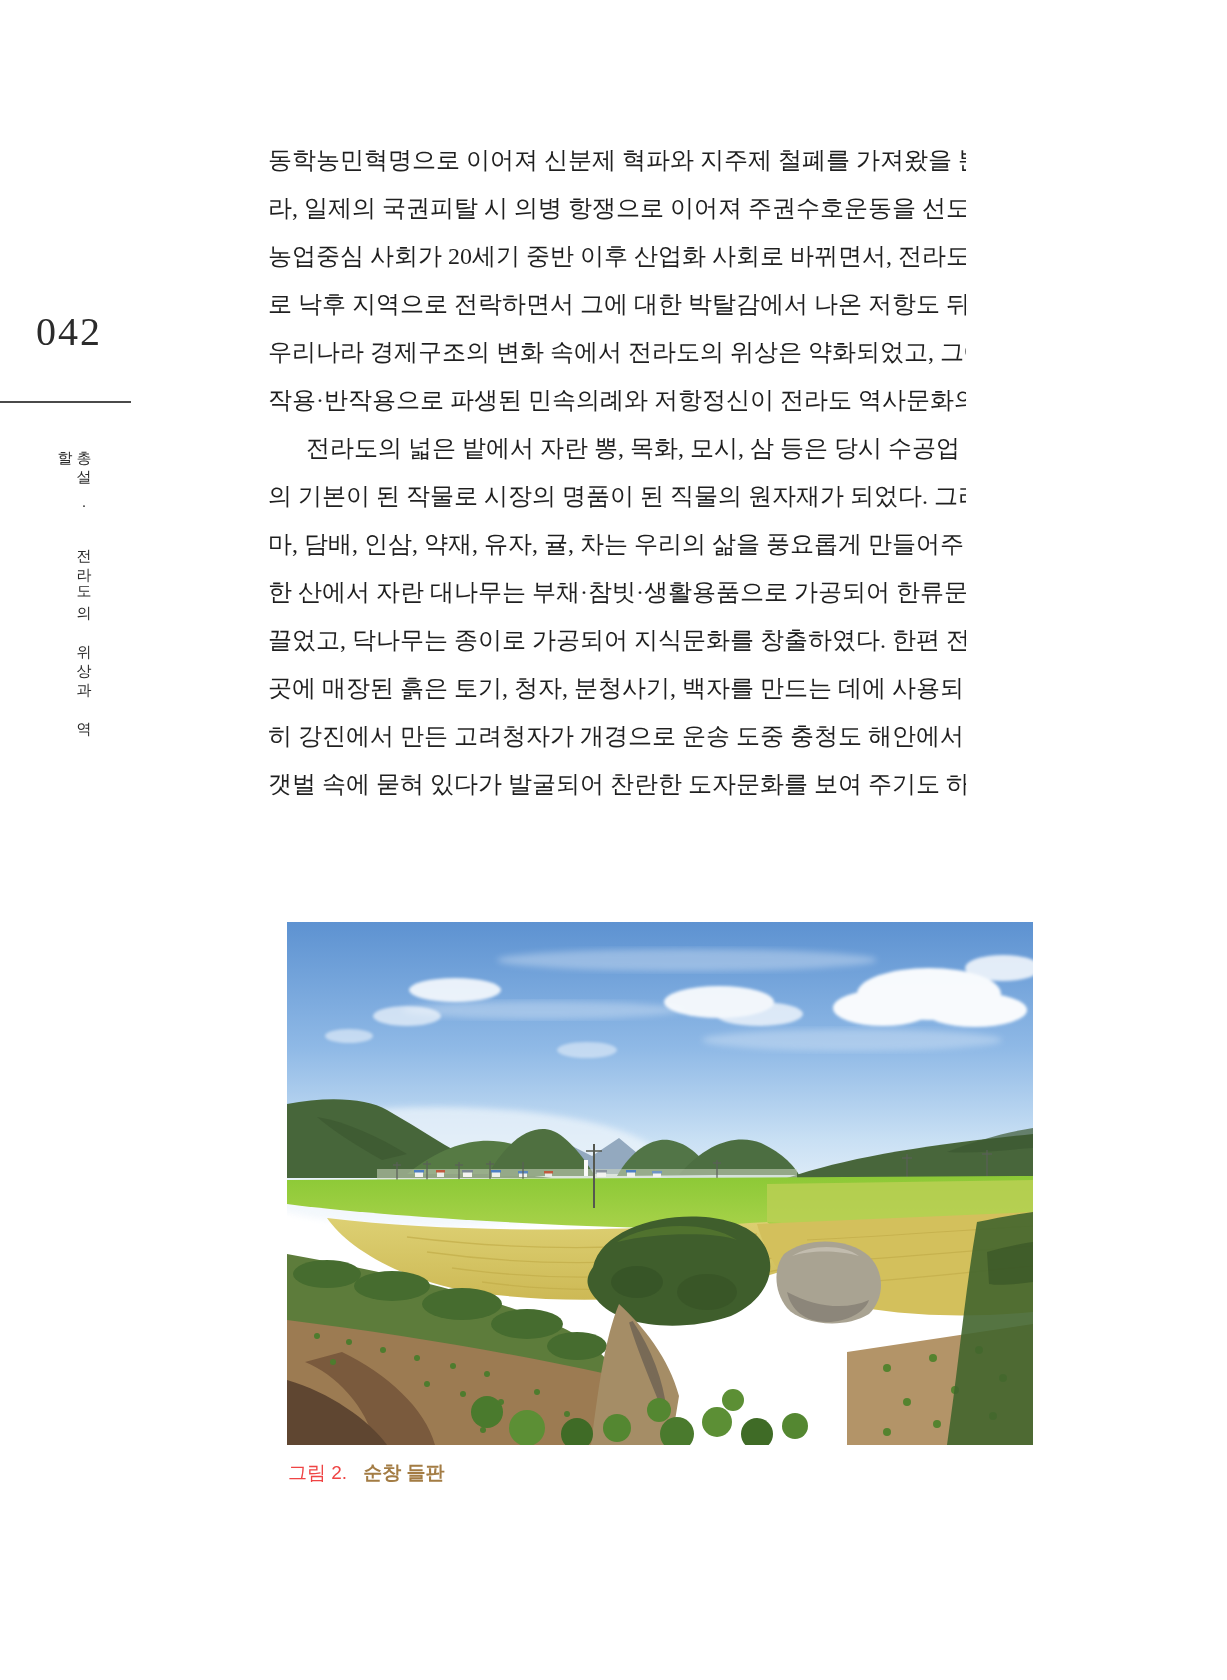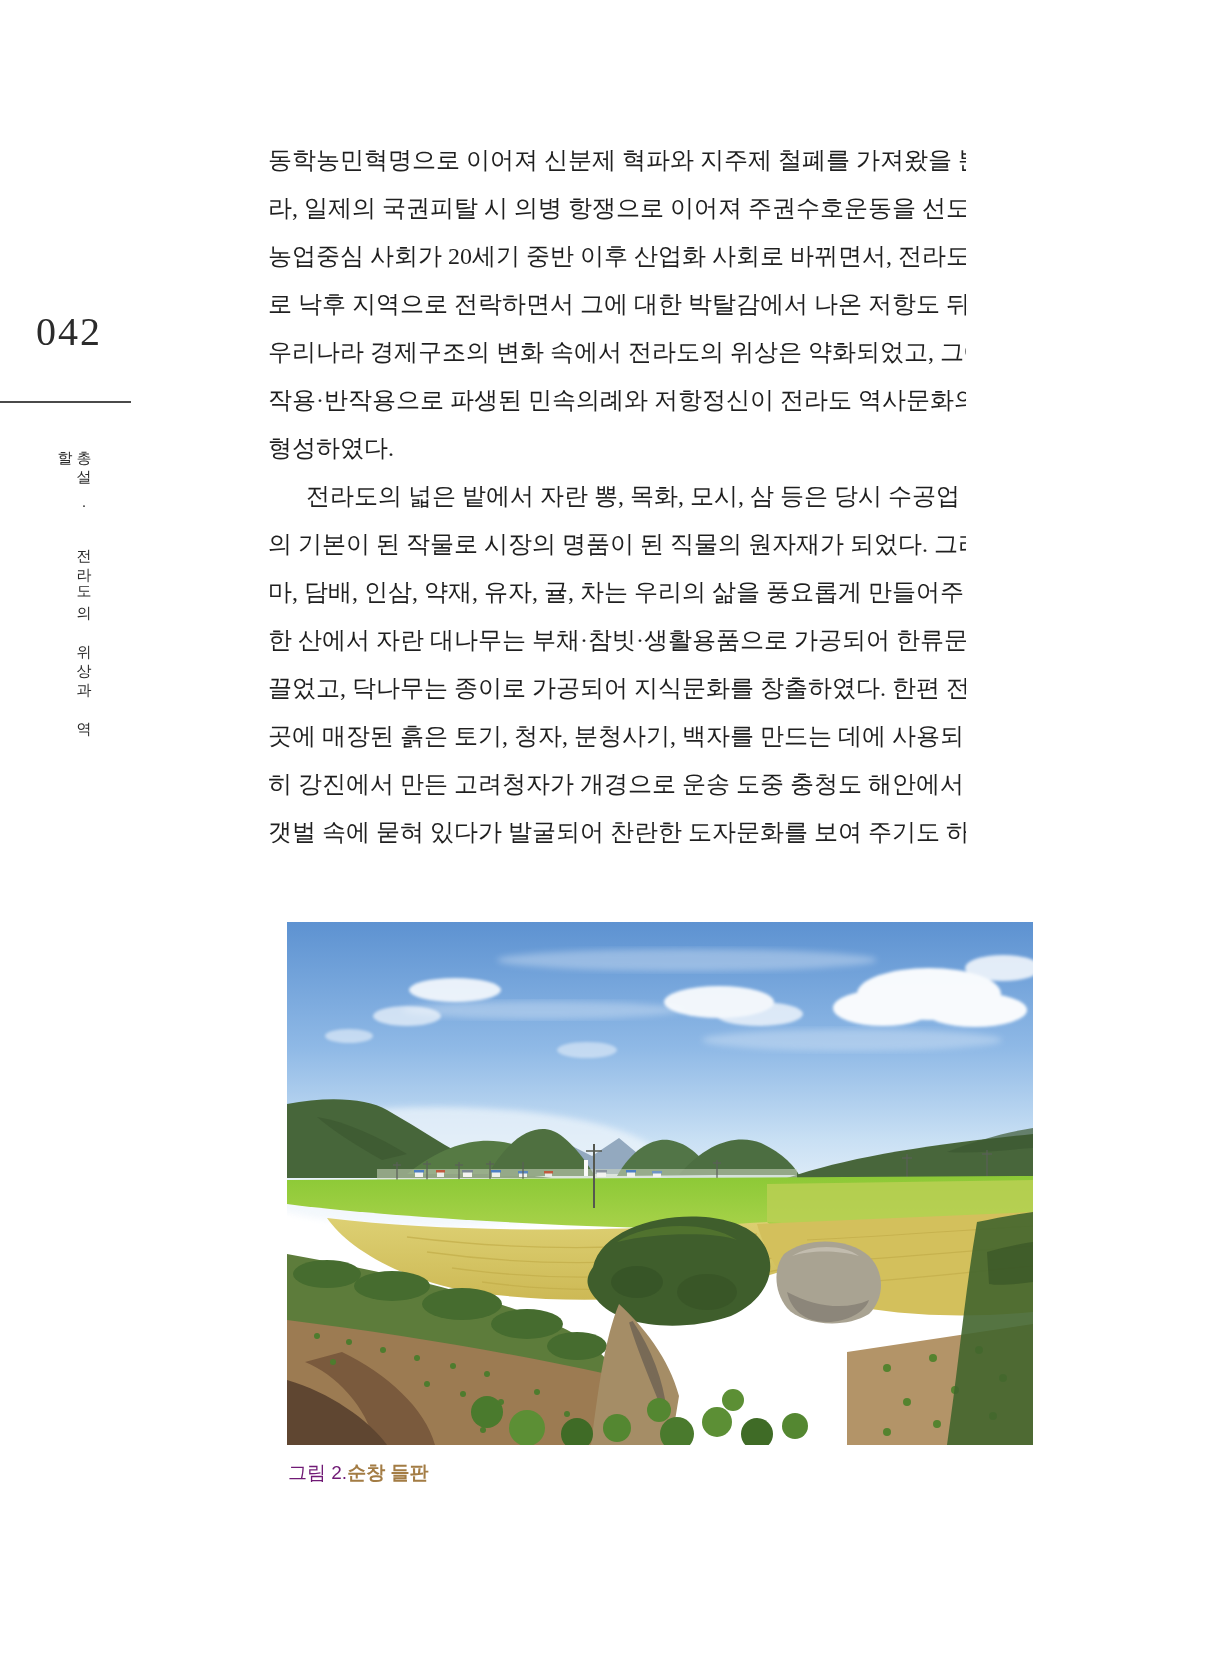--- a/index.html
+++ b/index.html
@@ -64,7 +64,6 @@
     <div class="line">로 낙후 지역으로 전락하면서 그에 대한 박탈감에서 나온 저항도 뒤따랐다.</div>
     <div class="line">우리나라 경제구조의 변화 속에서 전라도의 위상은 약화되었고, 그에 대한</div>
     <div class="line">작용·반작용으로 파생된 민속의례와 저항정신이 전라도 역사문화의 저변을</div>
-    <div class="line para-end">형성하였다.</div>
     <div class="line indent">전라도의 넓은 밭에서 자란 뽕, 목화, 모시, 삼 등은 당시 수공업 산업</div>
     <div class="line">의 기본이 된 작물로 시장의 명품이 된 직물의 원자재가 되었다. 그리고 고구</div>
     <div class="line">마, 담배, 인삼, 약재, 유자, 귤, 차는 우리의 삶을 풍요롭게 만들어주었다. 또</div>

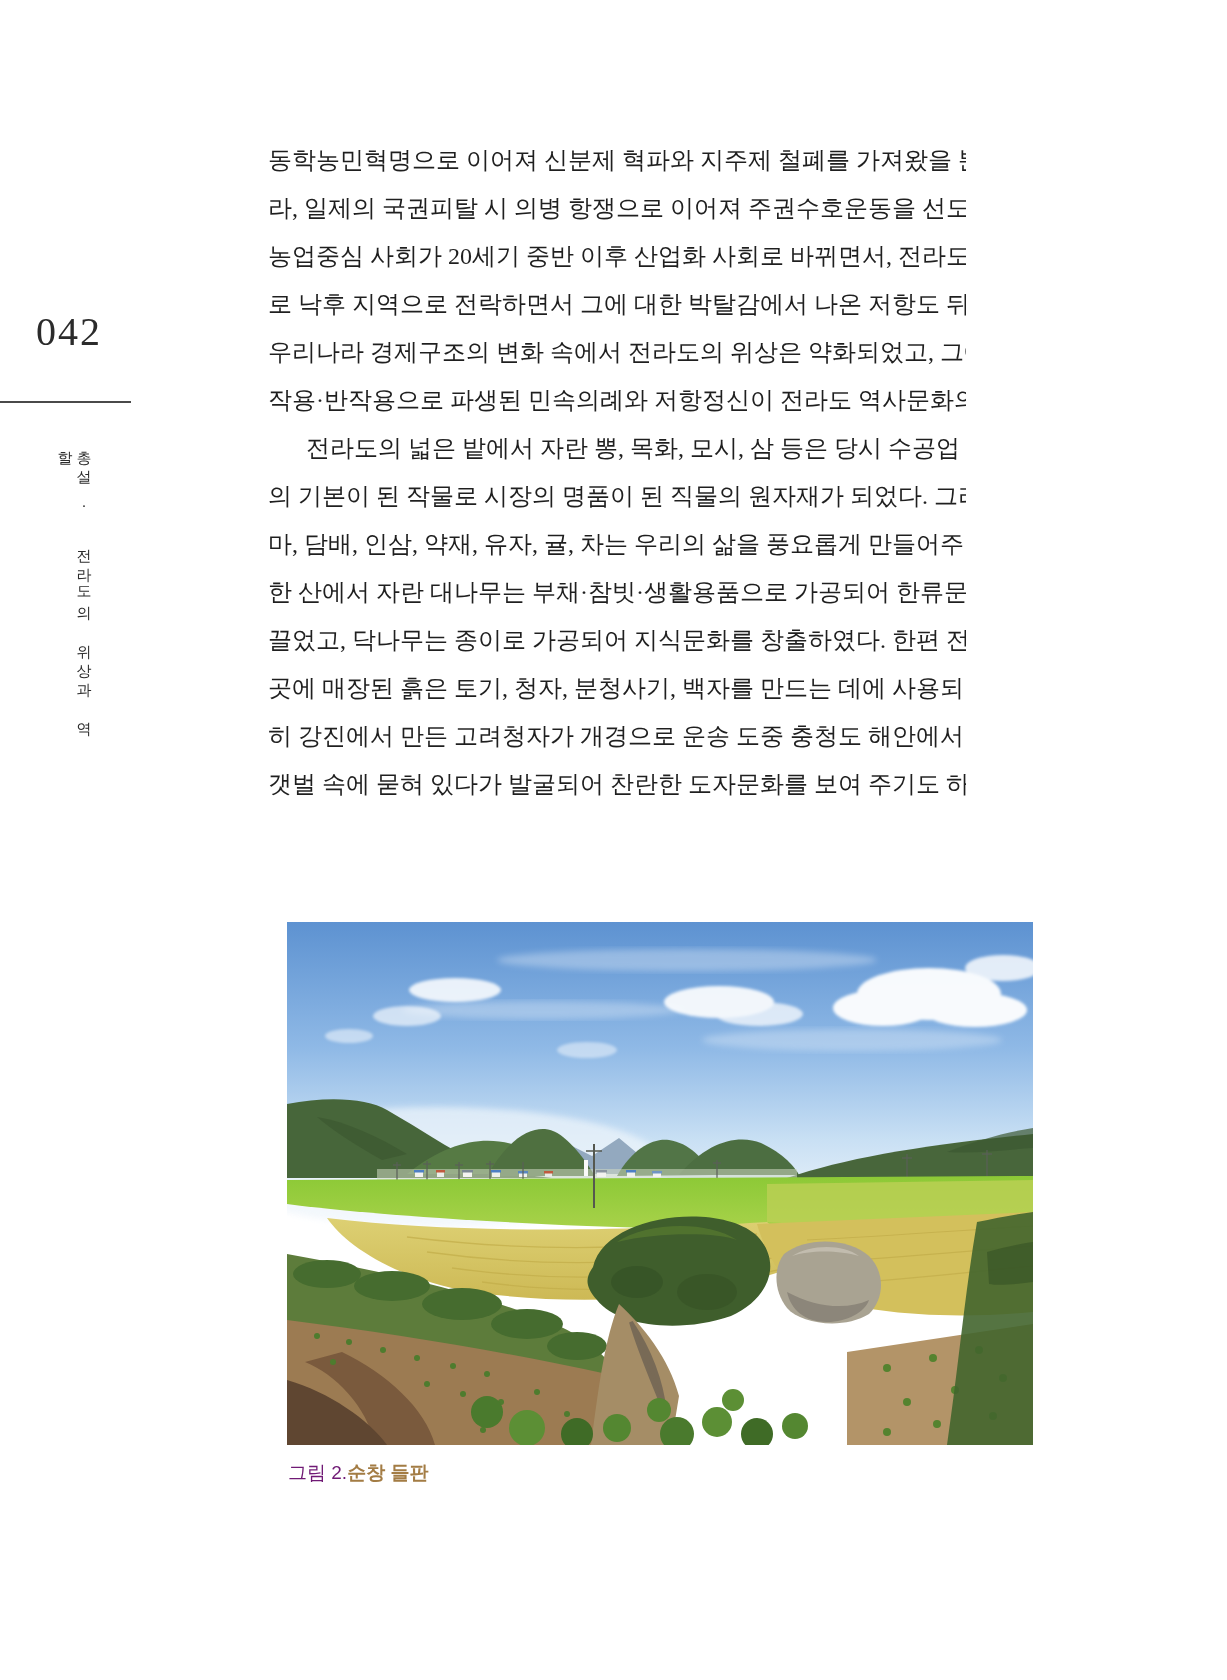--- a/index.html
+++ b/index.html
@@ -45,7 +45,7 @@
     font-family:"Liberation Sans","DejaVu Sans",sans-serif;
     font-size:19px;line-height:24px;
   }
-  .caption-label{color:#701a75;margin-right:0;}
+  .caption-label{color:#ef4444;margin-right:16px;}
   .caption-title{color:#a37c44;font-weight:bold;text-align:right;}
 </style>
 </head>

